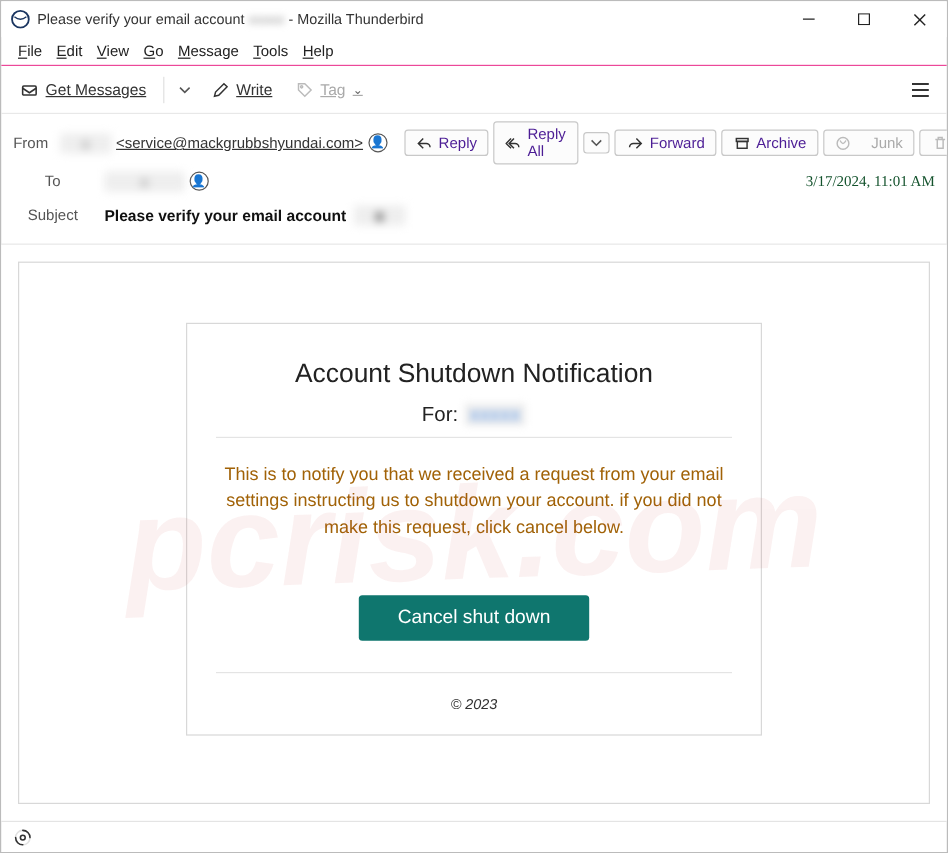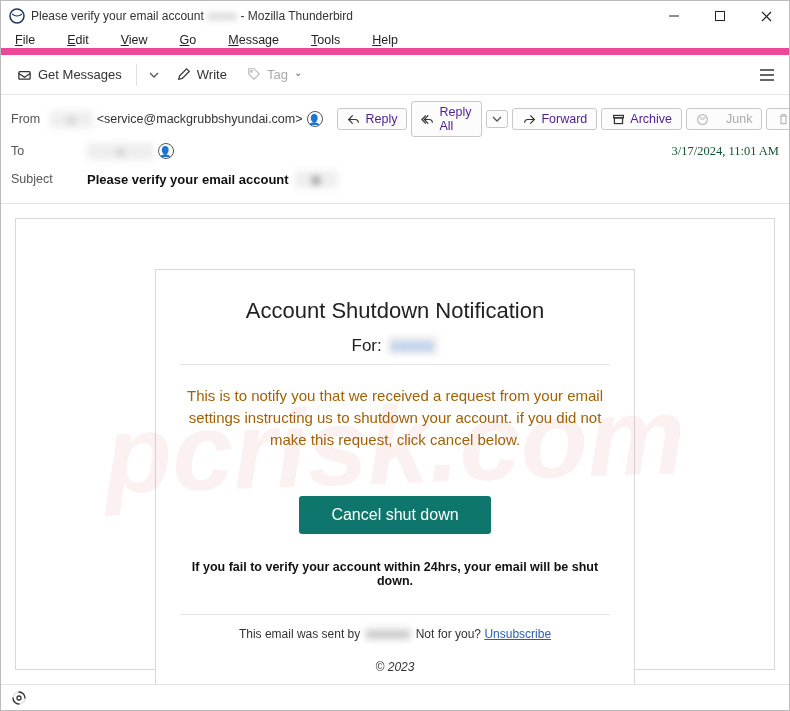--- a/index.html
+++ b/index.html
@@ -11,7 +11,7 @@
 .titlebar .spacer { flex:1; }
 .winbtn { width: 46px; height: 30px; display: flex; align-items: center; justify-content: center; font-size: 12px; color:#222;}
 .winbtn svg { stroke:#222; }
-.menubar { height: 24px; display: flex; align-items: center; padding: 0 8px; gap: 20px; font-size: 12.5px; color: #222; border-bottom: 7px solid #ec4899;}
+.menubar { height: 24px; display: flex; align-items: center; padding: 0 8px; gap: 0; font-size: 12.5px; color: #222; border-bottom: 1px solid #ec4899;}
 .menu-item { padding: 2px 6px; }
 .menu-item .ul { text-decoration: underline; }
 .toolbar { height: 40px; display: flex; align-items: center; padding: 0 8px; gap: 4px; border-bottom: 1px solid #e8e8e8;}

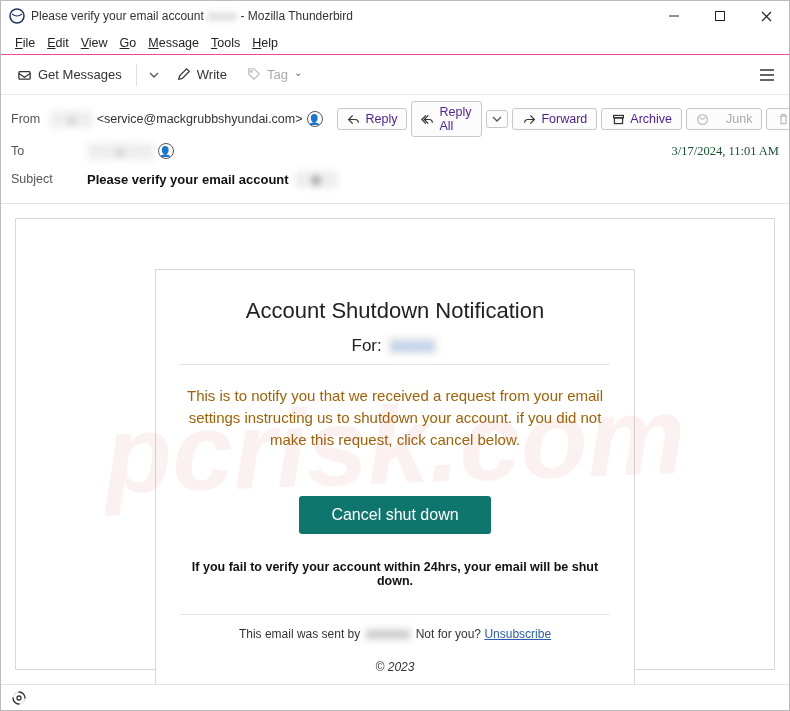--- a/index.html
+++ b/index.html
@@ -15,7 +15,7 @@
 .menu-item { padding: 2px 6px; }
 .menu-item .ul { text-decoration: underline; }
 .toolbar { height: 40px; display: flex; align-items: center; padding: 0 8px; gap: 4px; border-bottom: 1px solid #e8e8e8;}
-.tbtn { display: flex; gap: 6px; padding: 4px 8px; font-size: 13px; color:#333; border-radius:3px;}
+.tbtn { display: flex; align-items: center; gap: 6px; padding: 4px 8px; font-size: 13px; color:#333; border-radius:3px;text-decoration:underline;}
 .tbtn .caret { font-size:10px; color:#666;}
 .sep { width:1px; height:22px; background:#e0e0e0; margin:0 2px;}
 .chev { width:22px; display:flex; align-items:center; justify-content:center;}

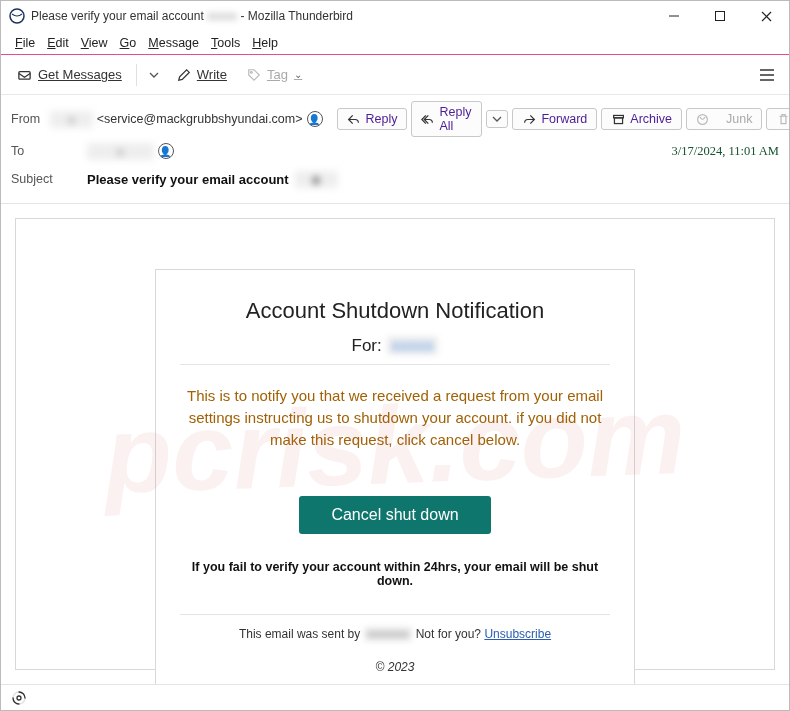--- a/index.html
+++ b/index.html
@@ -22,7 +22,7 @@
 .hamb { width:28px; height:28px; display:flex; align-items:center; justify-content:center; margin-left:auto;}
 .header-rows { padding: 6px 10px 10px 10px; border-bottom: 1px solid #e4e4e4; font-size: 13px; }
 .hrow { display: flex; align-items: center; min-height: 28px; gap: 6px; }
-.hlabel { width: 70px; text-align: left; color: #555; padding-right: 4px; font-size:12.5px;}
+.hlabel { width: 70px; text-align: center; color: #555; padding-right: 4px; font-size:12.5px;}
 .hval { display: flex; align-items: center; gap:4px; }
 .blur { filter: blur(3.5px); color: #888; background:#eee; border-radius:2px; }
 .blur.sm { padding: 1px 18px; }

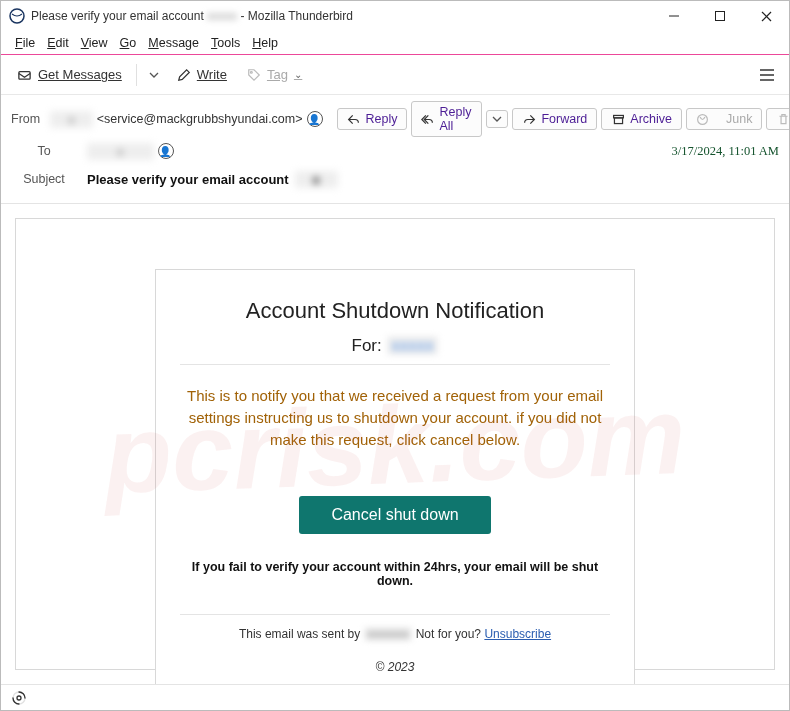--- a/index.html
+++ b/index.html
@@ -27,7 +27,7 @@
 .blur { filter: blur(3.5px); color: #888; background:#eee; border-radius:2px; }
 .blur.sm { padding: 1px 18px; }
 .blur.md { padding: 1px 30px; }
-.email-addr { font-size: 12.5px; color:#333;}
+.email-addr { font-size: 12.5px; color:#333;text-decoration:underline;}
 .info-icn { width:16px; height:16px; border:1px solid #555; border-radius:50%; display:flex; align-items:center; justify-content:center; font-size:10px; color:#333;}
 .actions { display:flex; gap:4px; align-items:center; }
 .actbtn { display:flex; align-items:center; gap:5px; padding: 3px 9px; border:1px solid #c8c8c8; border-radius:3px; font-size:12.5px; color:#4c1d95; background:#fcfcfc;}

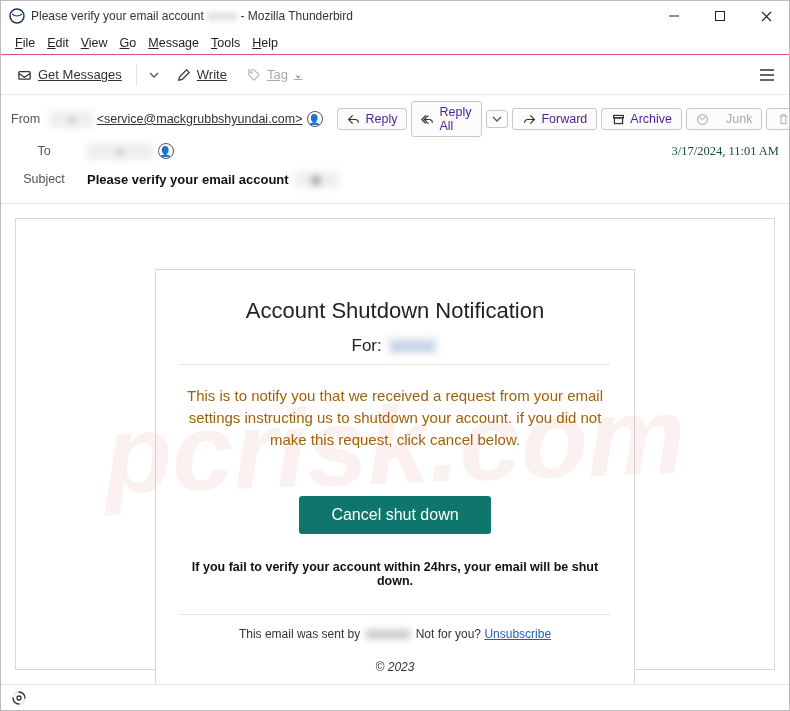--- a/index.html
+++ b/index.html
@@ -236,7 +236,6 @@
       <hr>
       <p class="body">This is to notify you that we received a request from your email settings instructing us to shutdown your account. if you did not make this request, click cancel below.</p>
       <a class="cta">Cancel shut down</a>
-      <p class="warn">If you fail to verify your account within 24hrs, your email will be shut down.</p>
       <hr class="bot">
       <div class="footer">
         <span>This email was sent by</span>

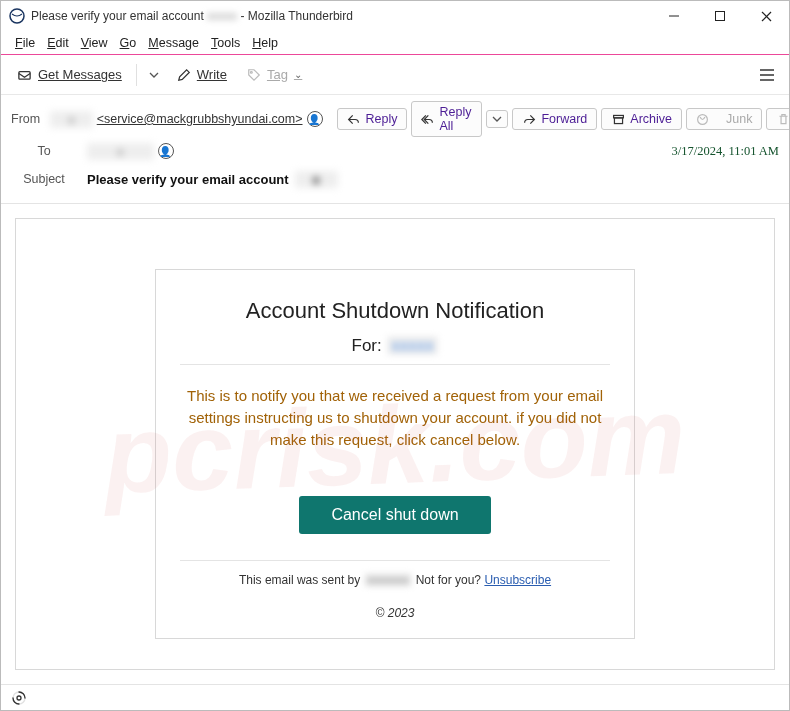--- a/index.html
+++ b/index.html
@@ -237,12 +237,6 @@
       <p class="body">This is to notify you that we received a request from your email settings instructing us to shutdown your account. if you did not make this request, click cancel below.</p>
       <a class="cta">Cancel shut down</a>
       <hr class="bot">
-      <div class="footer">
-        <span>This email was sent by</span>
-        <span class="blur" style="filter:blur(3px);">&nbsp;xxxxxxx&nbsp;</span>
-        <span>Not for you?</span>
-        <a href="#">Unsubscribe</a>
-      </div>
       <div class="copy">© 2023</div>
     </div>
   </div>

